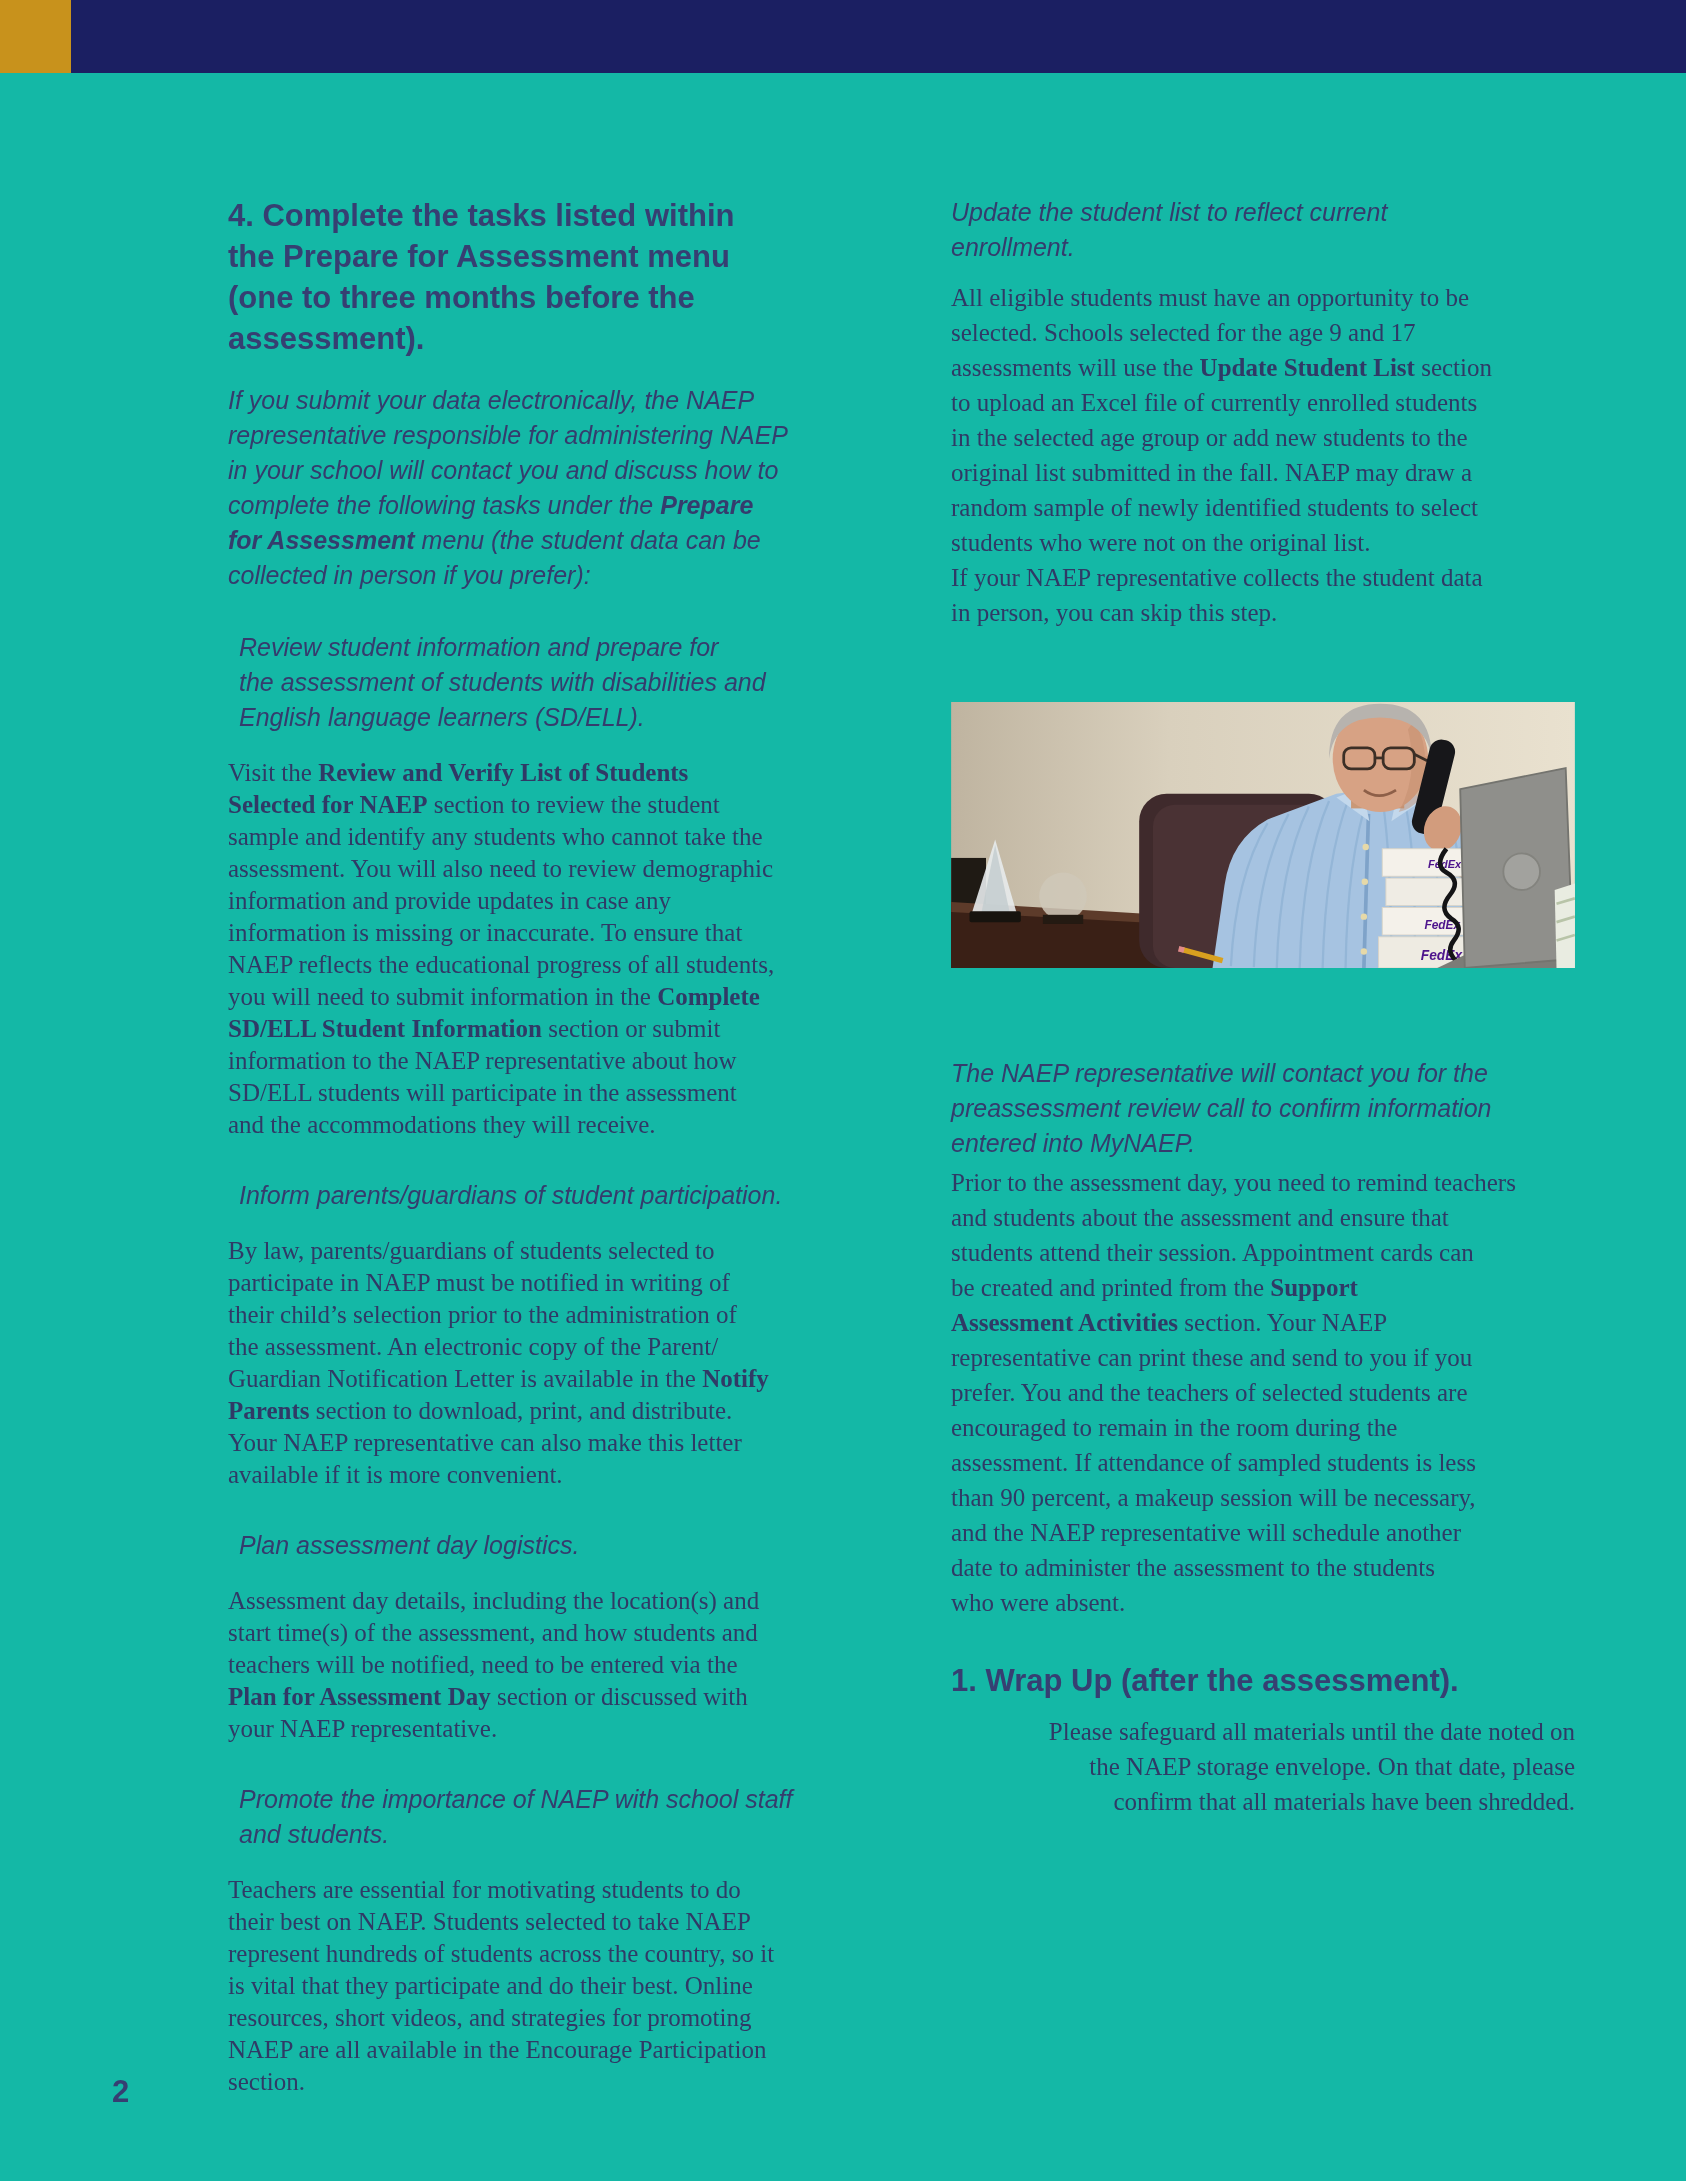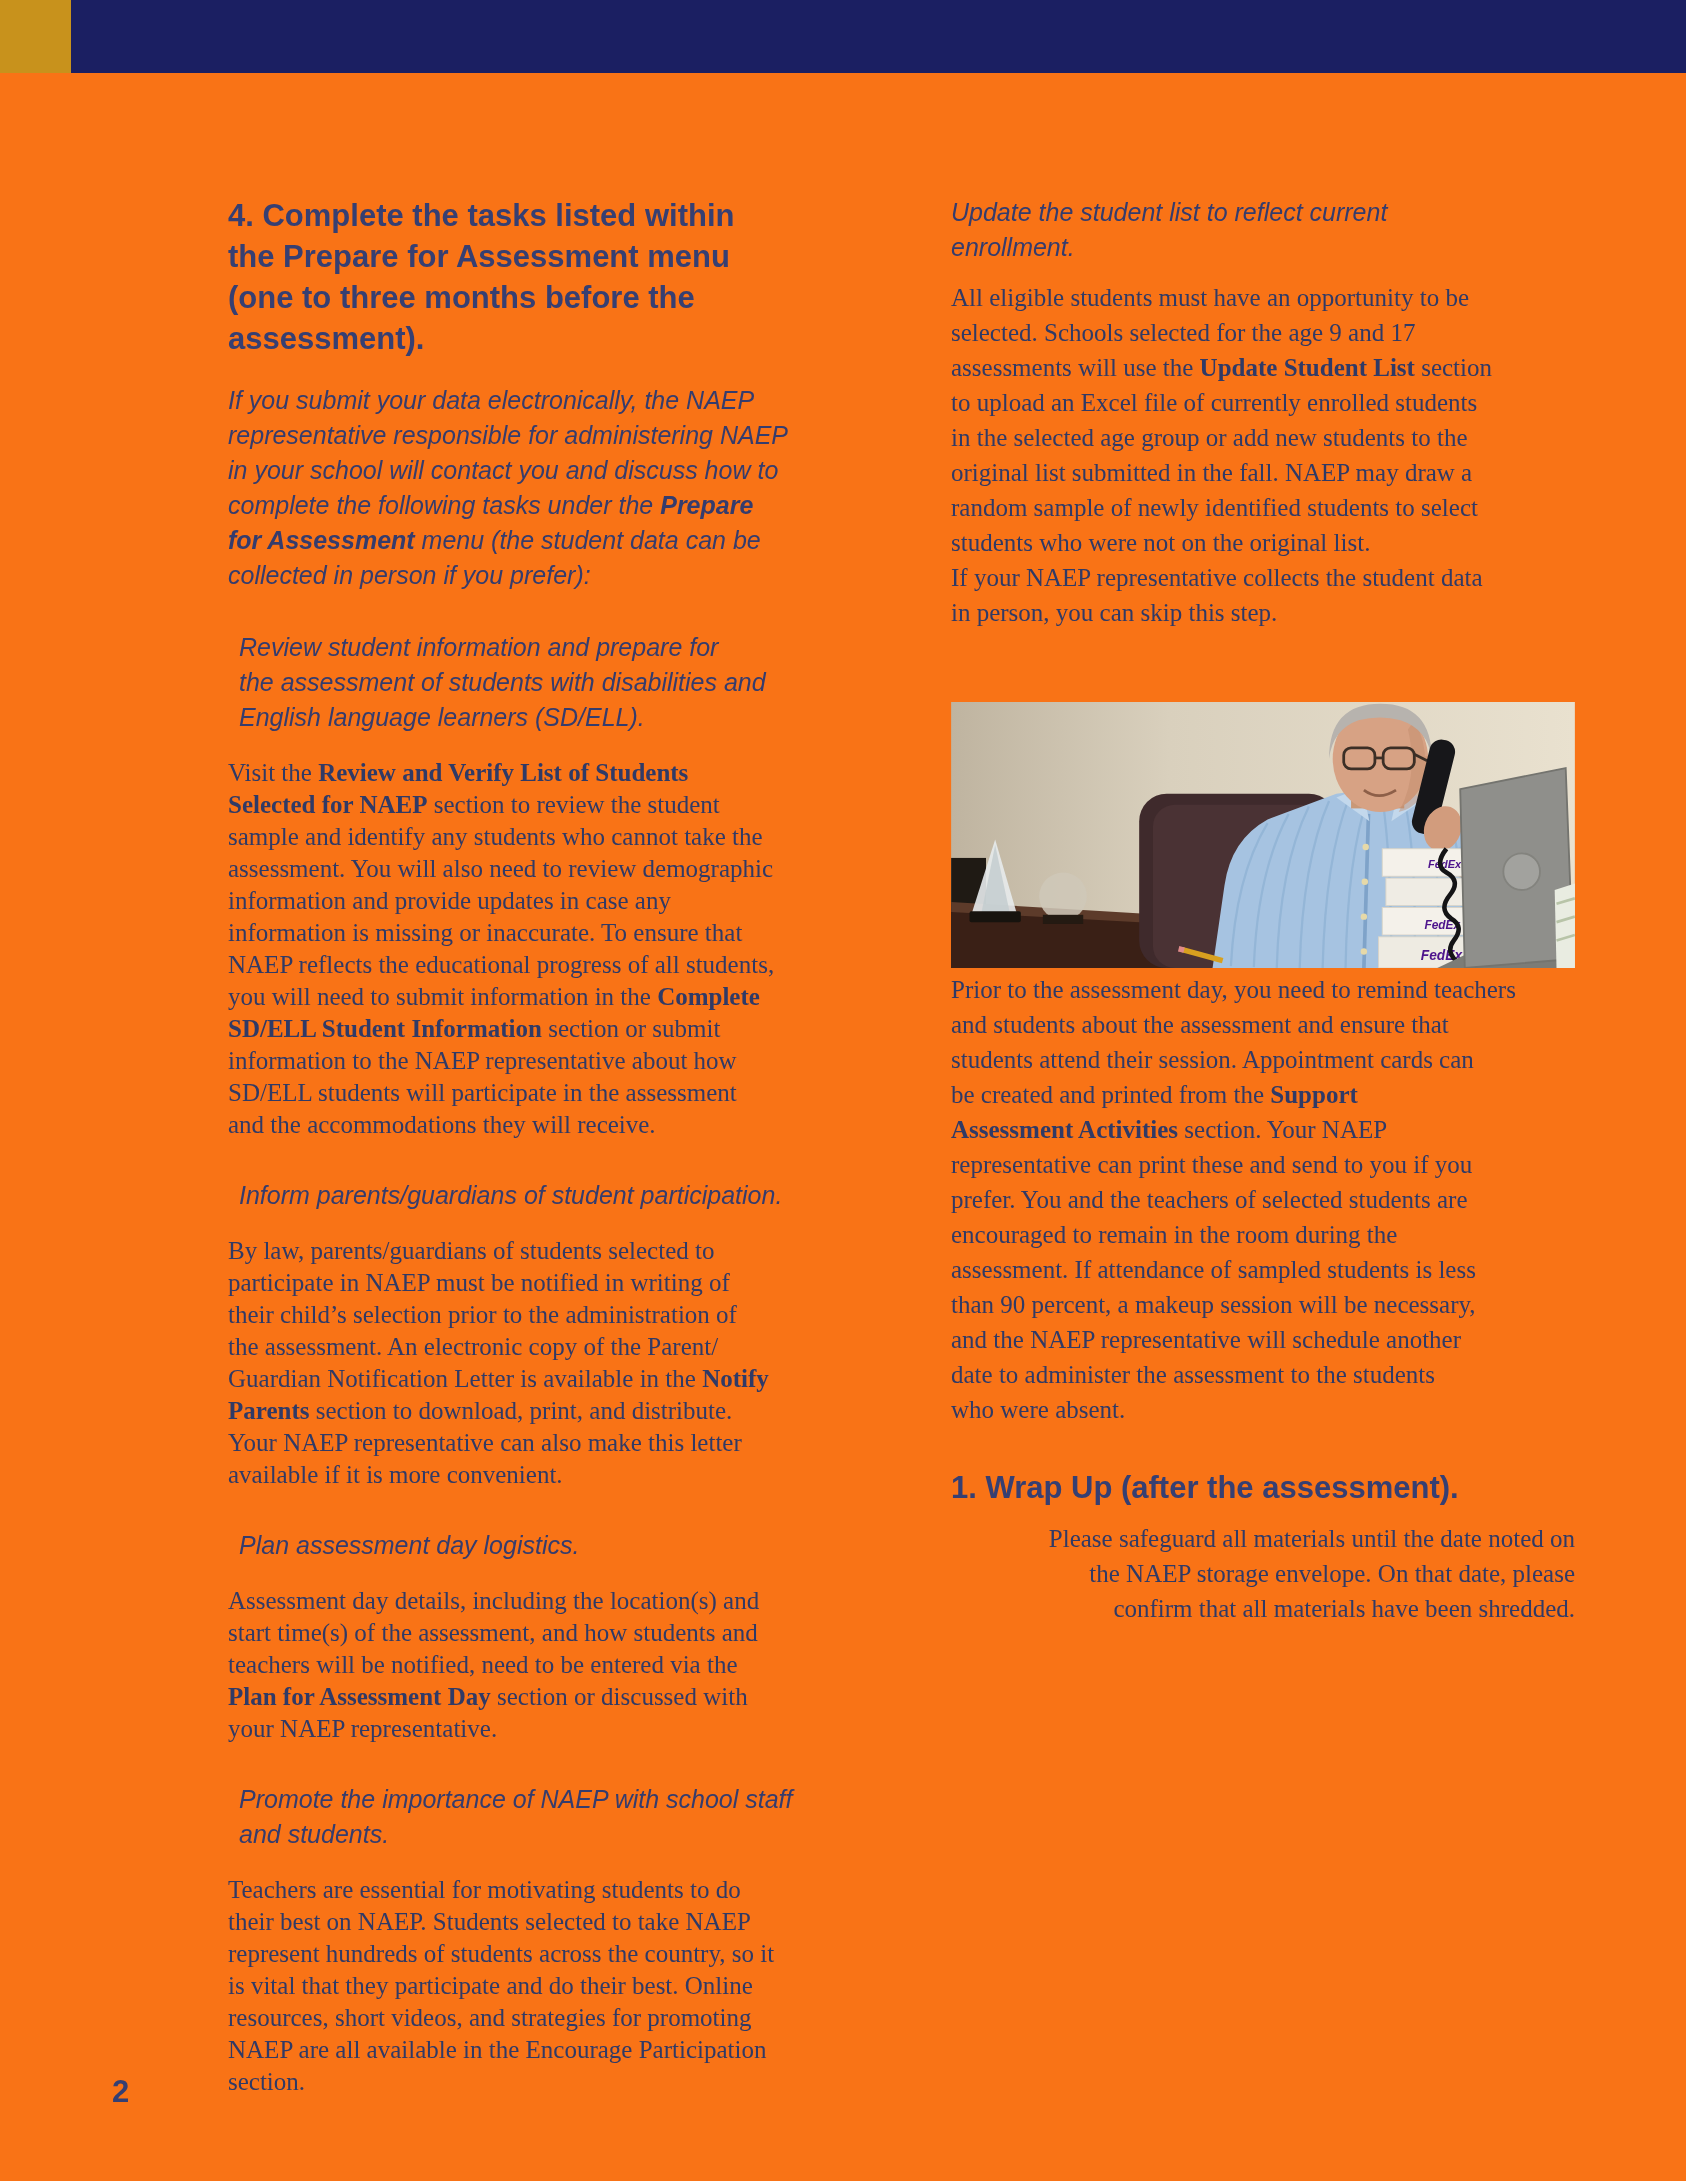--- a/index.html
+++ b/index.html
@@ -3,7 +3,7 @@
 <meta charset="utf-8">
 <style>
   html,body{margin:0;padding:0;background:#ffffff;}
-  .page{position:relative;width:1686px;height:2182px;background:#f97316;overflow:hidden;
+  .page{position:relative;width:1686px;height:2182px;background:#14b8a6;overflow:hidden;
         font-family:"Liberation Sans",sans-serif;}
   
   .topbar{position:absolute;top:0;left:0;width:1686px;height:73px;}

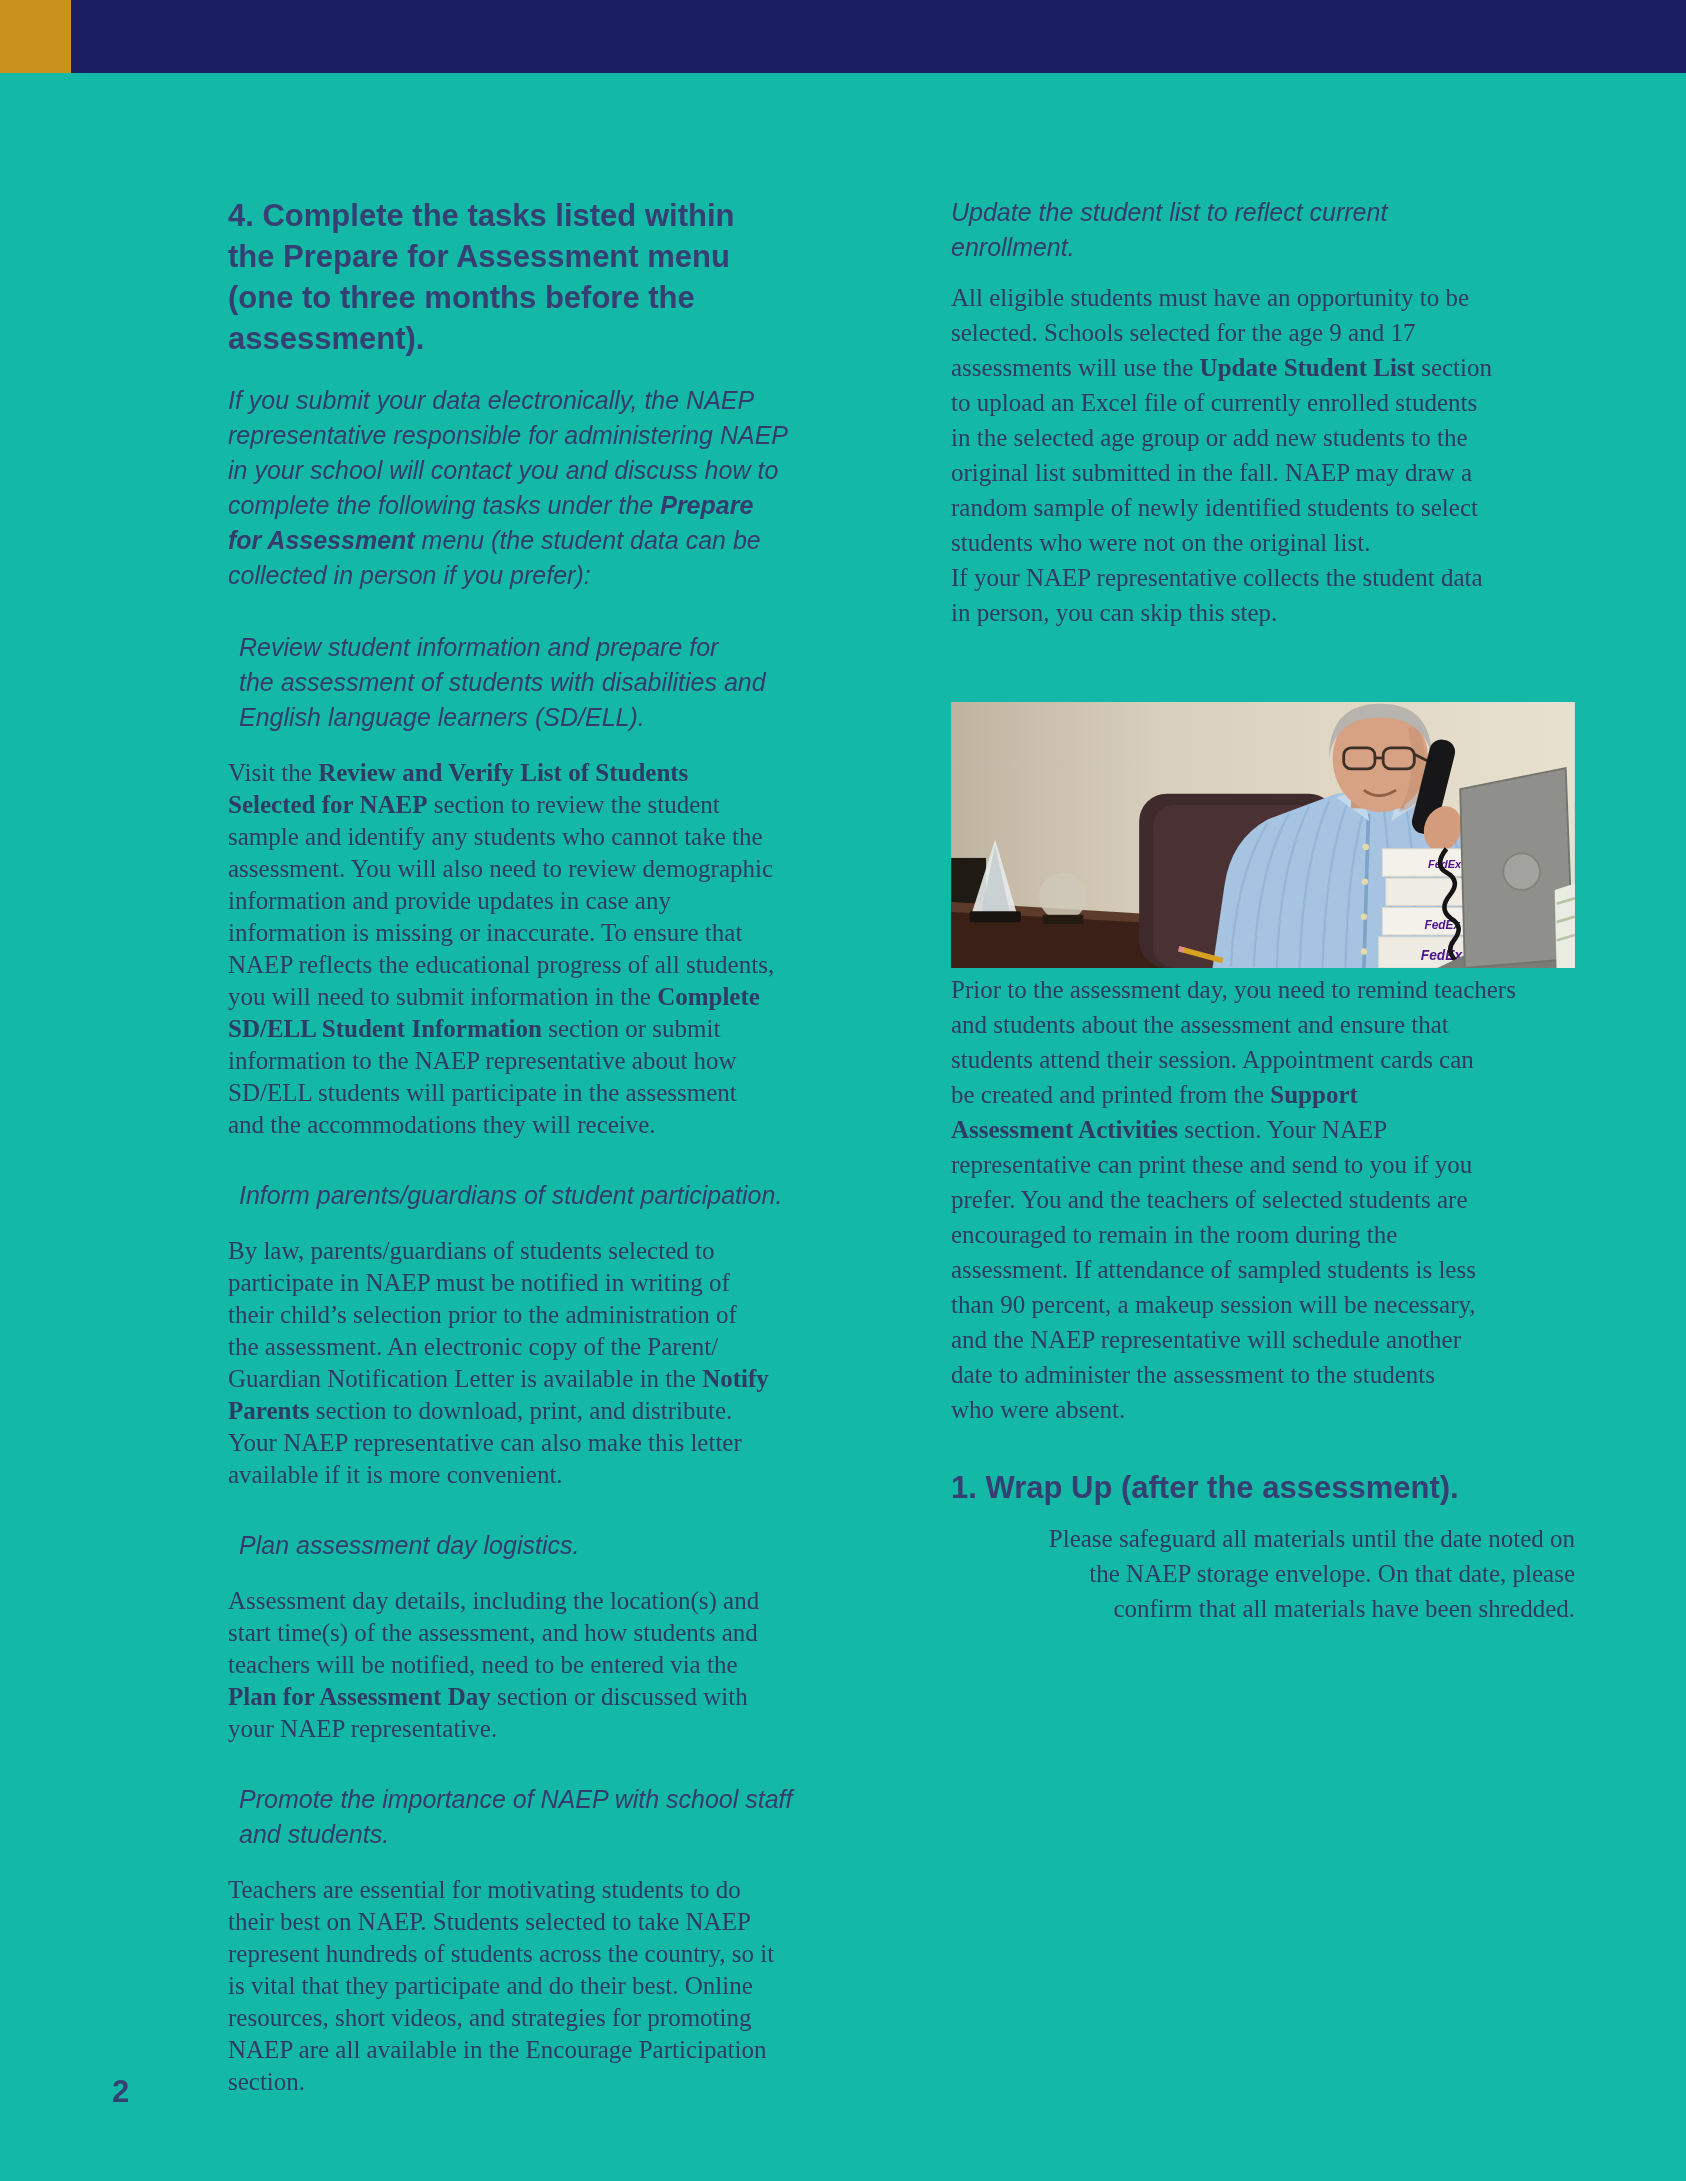--- a/index.html
+++ b/index.html
@@ -197,6 +197,9 @@
         </svg>
       </figure>
 
+      <p class="caption">The NAEP representative will contact you for the
+preassessment review call to confirm information
+entered into MyNAEP.</p>
       <p class="body body-tight"><span>Prior to the assessment day, you need to remind teachers
 and students about the assessment and ensure that
 students attend their session. Appointment cards can

